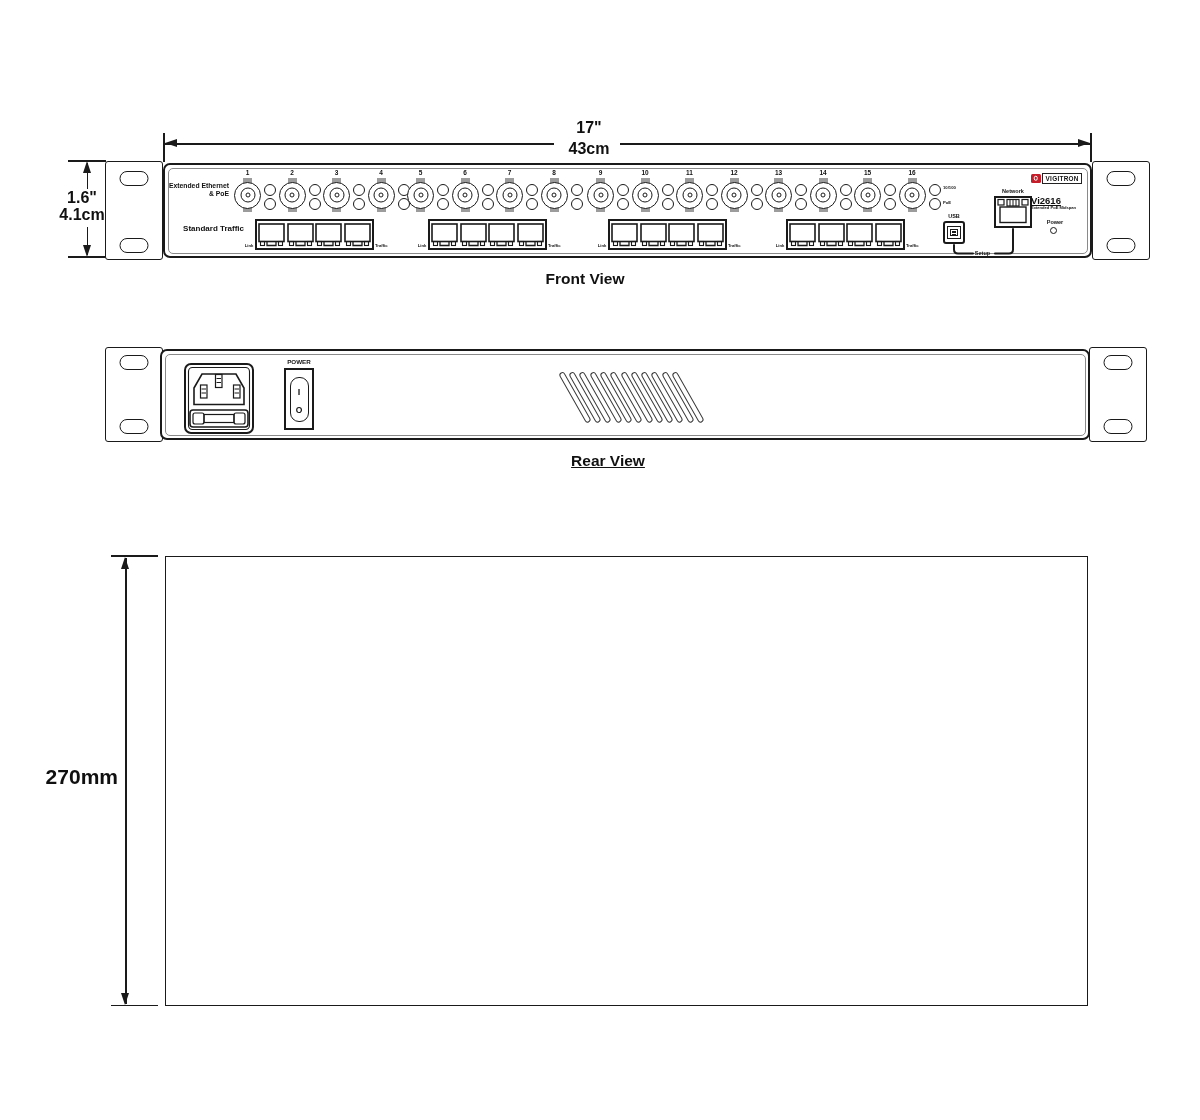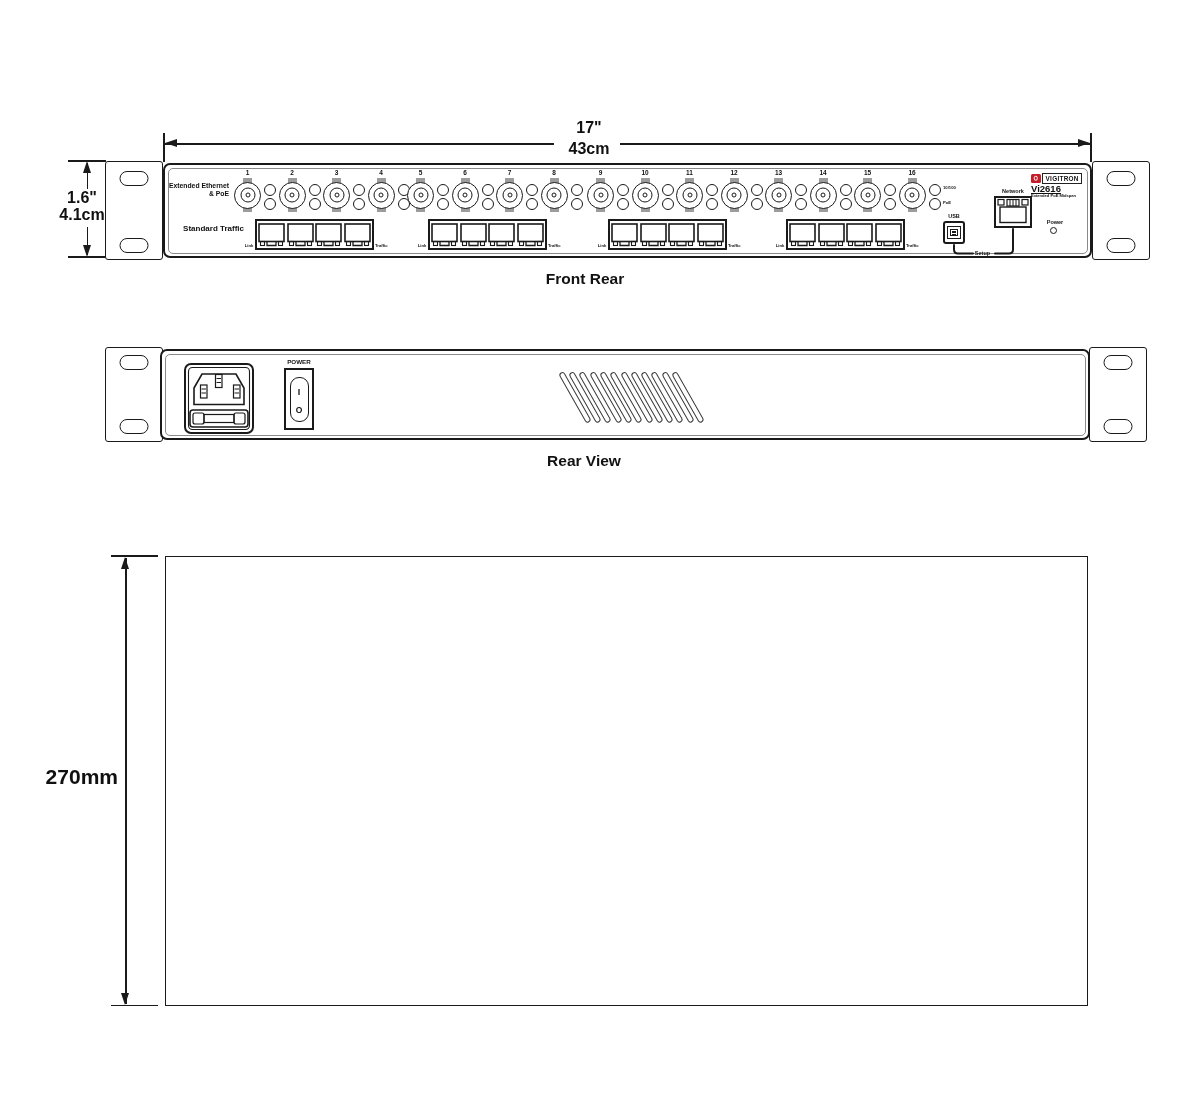--- a/index.html
+++ b/index.html
@@ -60,7 +60,7 @@
   .logo-red { width:9.5px; height:9.5px; border-radius:1.5px; position:relative; }
   .logo-red i { position:absolute; left:50%; top:50%; transform:translate(-50%,-50%); width:4.5px; height:4.5px; border:1.2px solid #fff; border-radius:50%; display:block; }
   .logo-brand { border:1.1px solid #222; font-size:6.4px; font-weight:bold; letter-spacing:0.3px; padding:0.5px 2.5px; line-height:7.5px; }
-  .logo-model { font-size:9.5px; font-weight:bold; line-height:10.5px; margin-top:0;text-decoration:underline; }
+  .logo-model { font-size:9.5px; font-weight:bold; line-height:10.5px; margin-top:12px;text-decoration:underline; }
   .logo-sub { font-size:6px; font-weight:bold; transform:scale(0.68); transform-origin:left top; white-space:nowrap; }
 
   

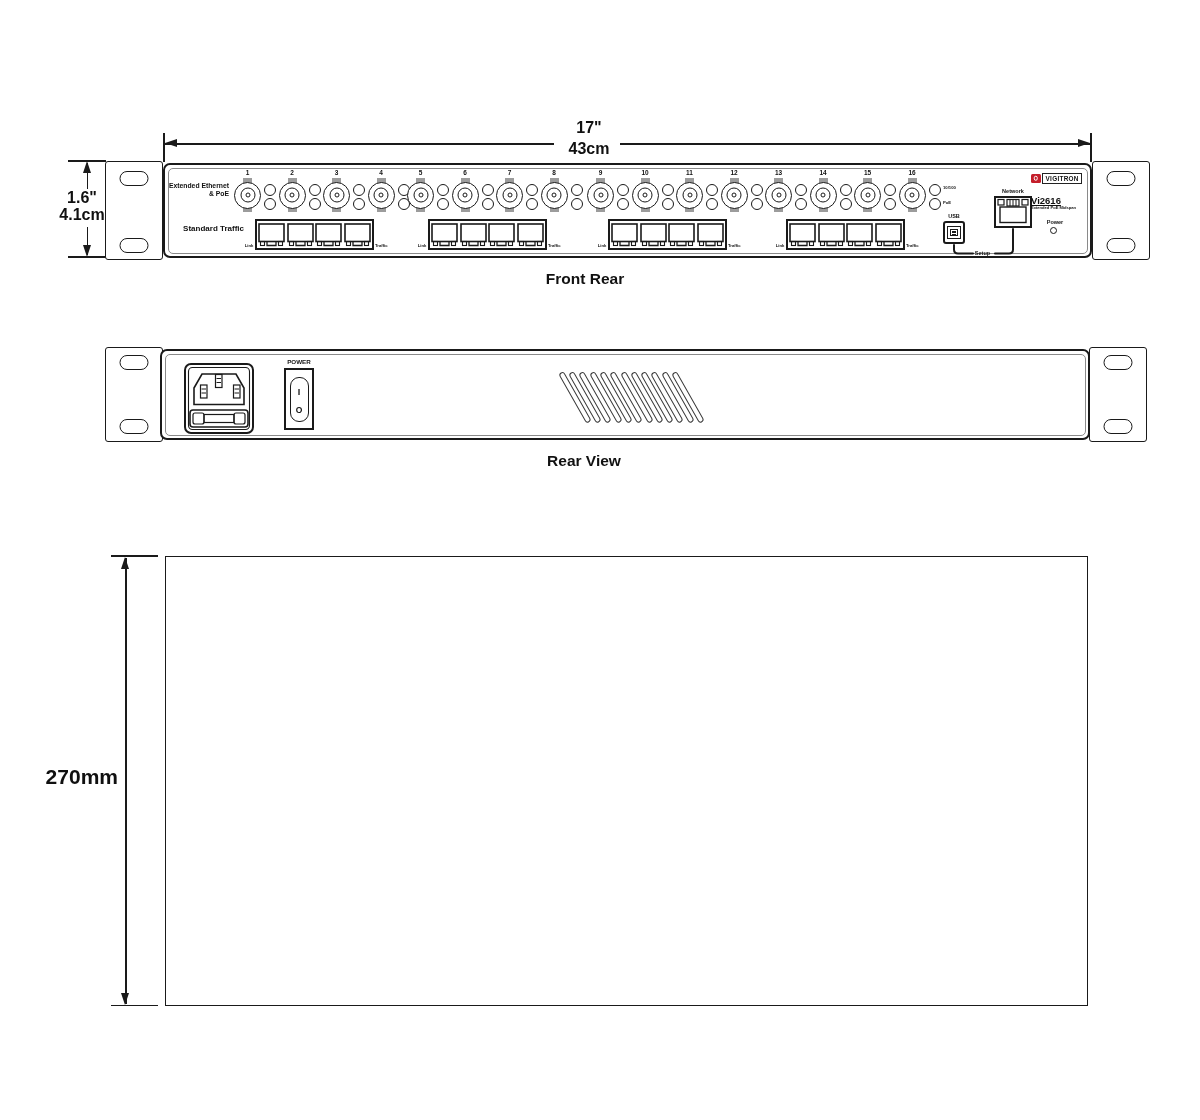--- a/index.html
+++ b/index.html
@@ -449,7 +449,7 @@
     </div>
   </div>
 
-  <div class="caption" style="left:485px; top:270px;">Front Rear</div>
+  <div class="caption" style="left:485px; top:270px;">Front View</div>
 
   <div class="ear" style="left:105px; top:346.5px; height:95px;">
     <div class="hole" style="top:7px;"></div>

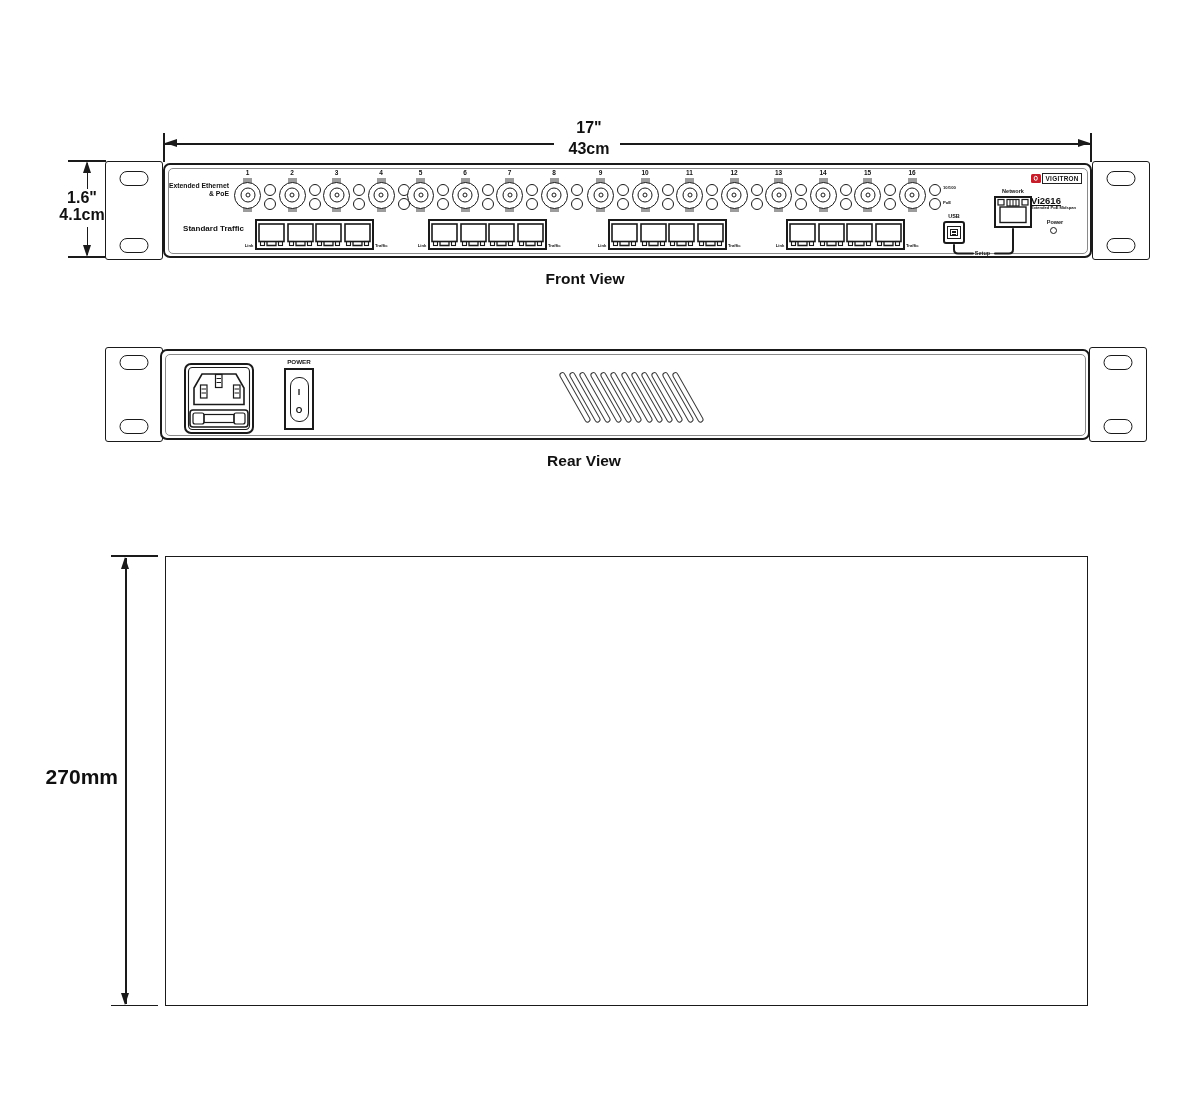--- a/index.html
+++ b/index.html
@@ -503,7 +503,7 @@
       </div>
   </div>
 
-  <div class="caption" style="left:484px; top:452px;">Rear View</div>
+  <div class="caption" style="left:508px; top:452px;text-decoration:underline;">Rear View</div>
 
   <div class="abs" style="left:165px; top:556px; width:923px; height:450px; border:1.6px solid #1a1a1a; background:#fff;"></div>
   <div class="ln" style="left:111px; top:555px; width:47px; height:1.5px;"></div>

